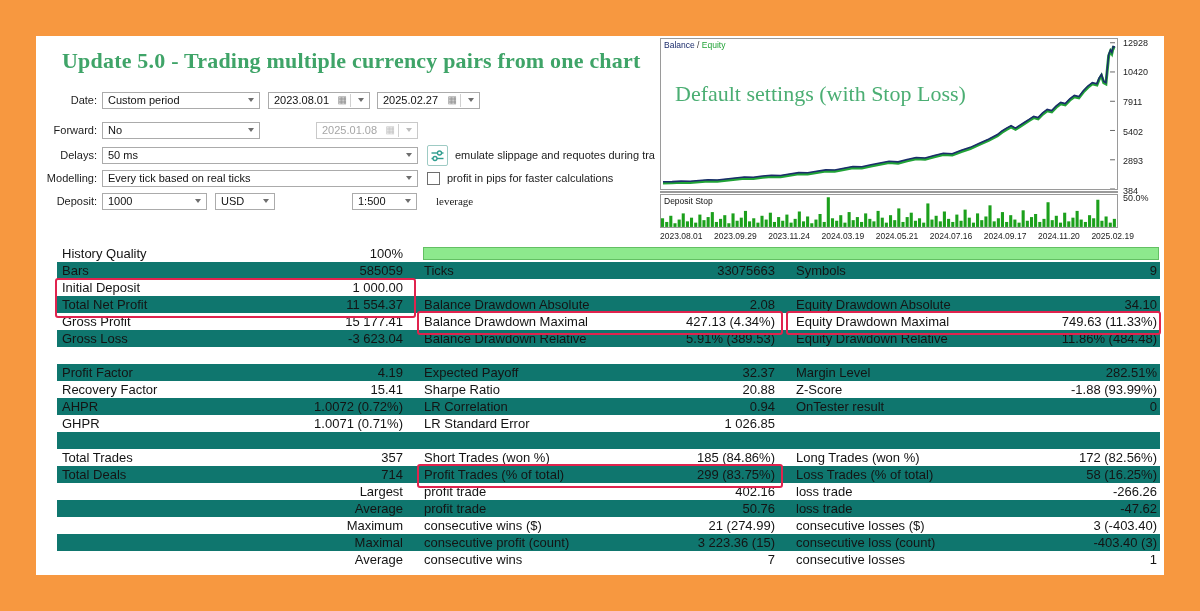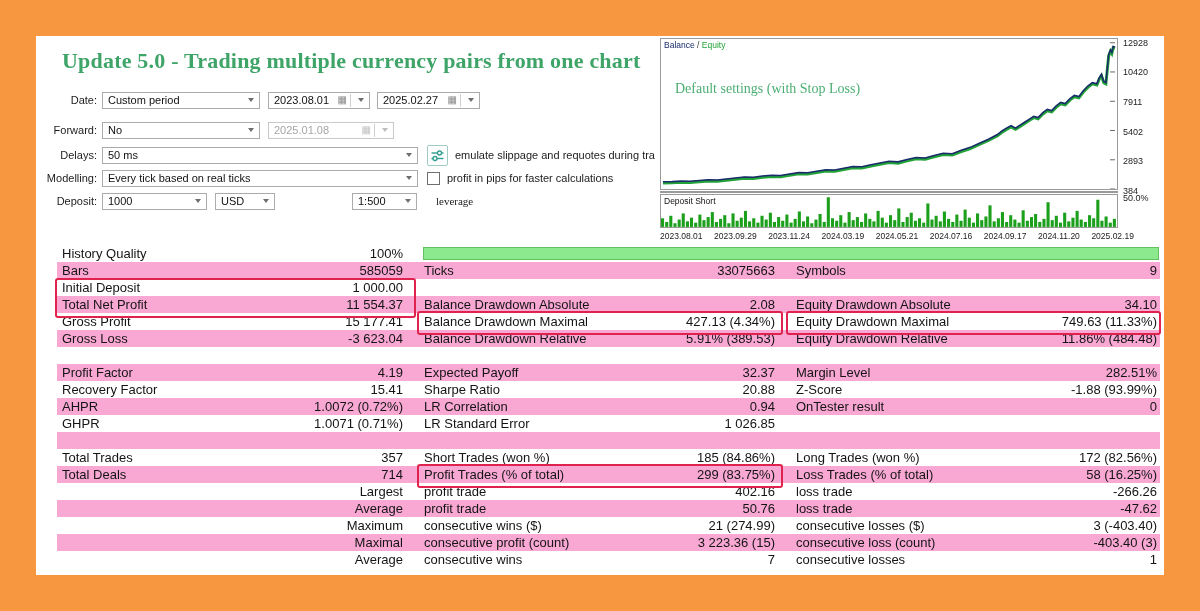--- a/index.html
+++ b/index.html
@@ -42,7 +42,7 @@
   .legend-sep{color:#333;}
   .legend-equity{color:var(--equity-line,#21A337);}
   .ann{position:absolute;left:14px;top:42px;font-family:"Liberation Serif",serif;
-       font-size:14px;color:var(--annotation-green,#4BAE73);}
+       font-size:22px;color:var(--annotation-green,#4BAE73);}
   .divider{position:absolute;left:0;top:153px;width:458px;height:2px;background:#9a9a9a;}
   .deposit{position:absolute;left:0;top:156px;width:458px;height:34px;border:1px solid #9a9a9a;
            box-sizing:border-box;background:#fff;}

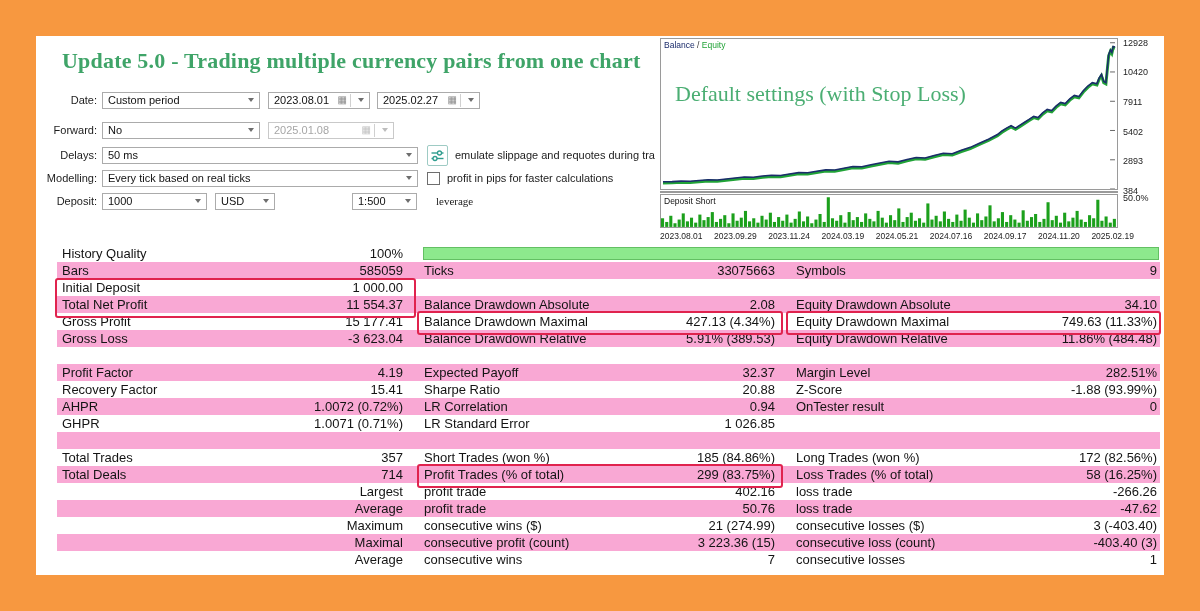--- a/index.html
+++ b/index.html
@@ -105,7 +105,7 @@
         <span class="caret"></span>
       </div>
       <span class="gap8"></span>
-      <div class="datebox disabled" style="width:126px;">
+      <div class="datebox disabled" style="width:102px;margin-left:48px;">
         <span class="dtext">2025.01.08</span>
         <span class="calgrid">▦</span>
         <span class="dsep"></span>

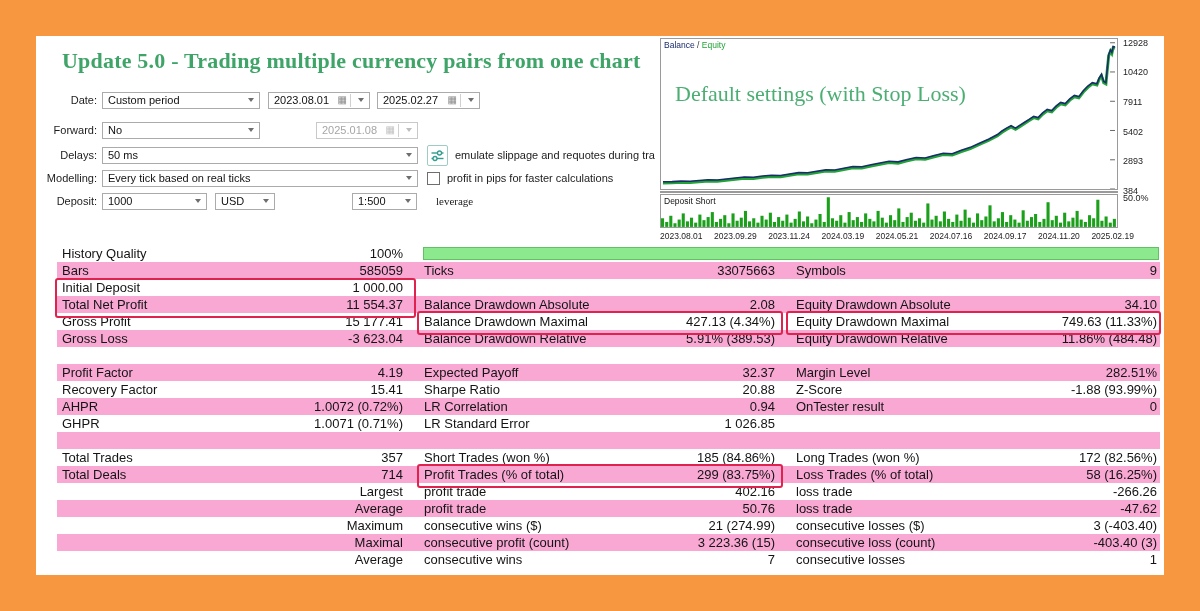--- a/index.html
+++ b/index.html
@@ -291,7 +291,7 @@
             <rect x="449.7" y="27.7" width="3.1" height="4.3" fill="#1CA01C"></rect>
             <rect x="453.8" y="23.9" width="3.1" height="8.1" fill="#1CA01C"></rect>
           </svg>
-        <span class="dl-label">Deposit Short</span>
+        <span class="dl-label">Deposit Stop</span>
       </div>
       <div class="xlabels" id="xlabels">
           <span>2023.08.01</span>

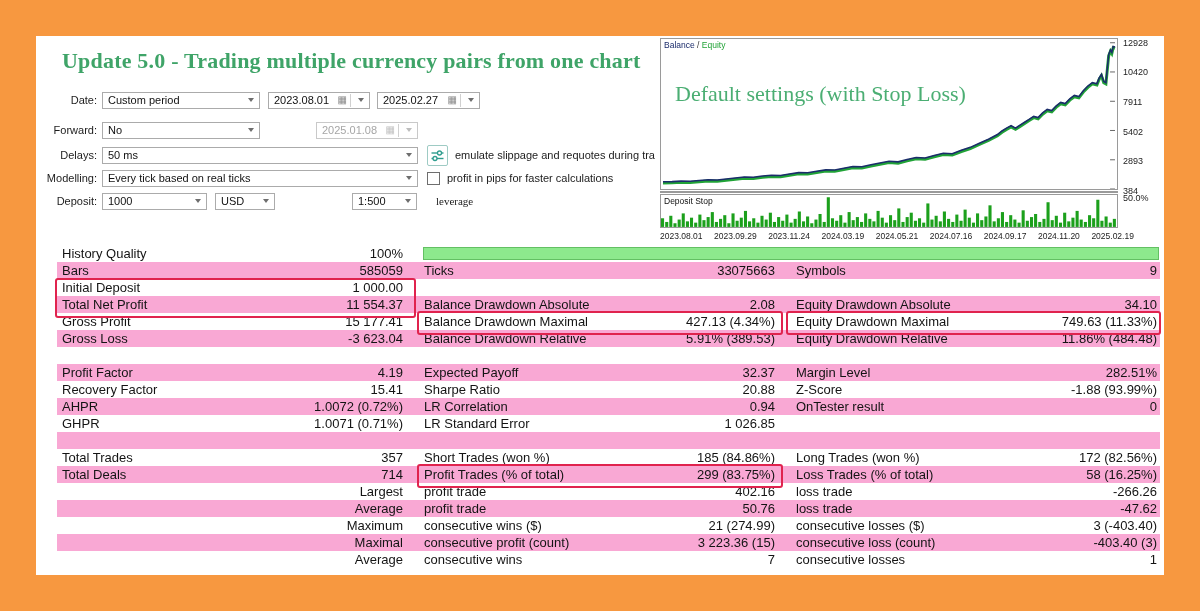--- a/index.html
+++ b/index.html
@@ -55,7 +55,7 @@
   
   .tableWrap{position:absolute;left:21px;top:209px;width:1103px;font-size:13px;color:#141414;}
   .trow{display:flex;height:17px;line-height:17px;position:relative;}
-  .alt{background:#f9a8d4;}
+  .alt{background:#0f766e;}
   .cellA,.cellB,.cellC{display:flex;justify-content:space-between;box-sizing:border-box;white-space:nowrap;}
   .cellA{width:346px;padding-left:5px;}
   .cellB{width:356px;margin-left:16px;padding-left:5px;}

